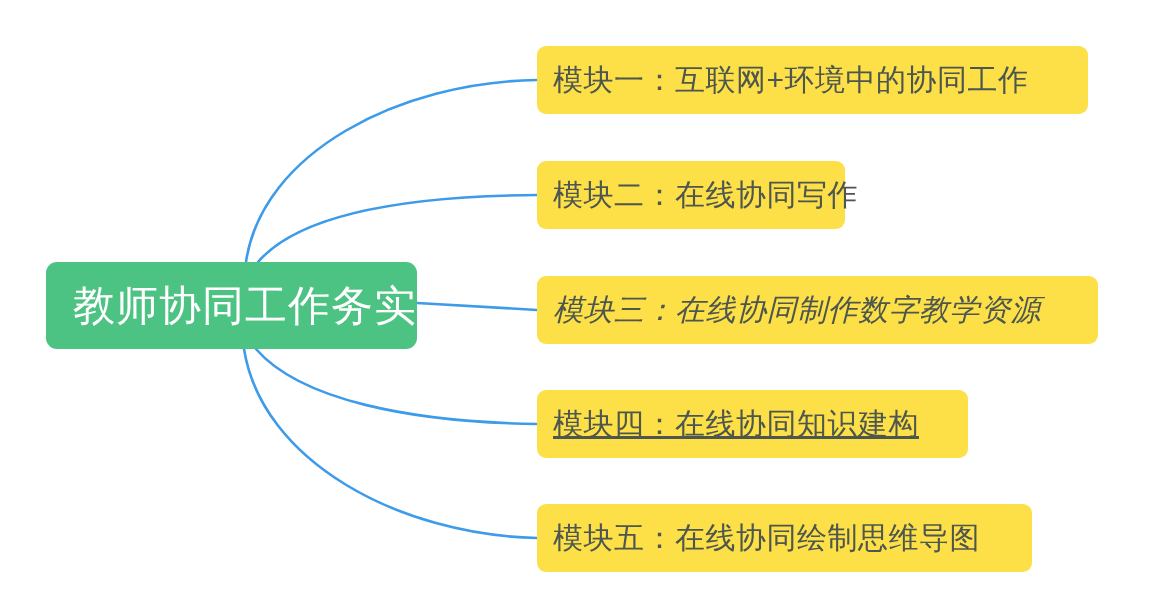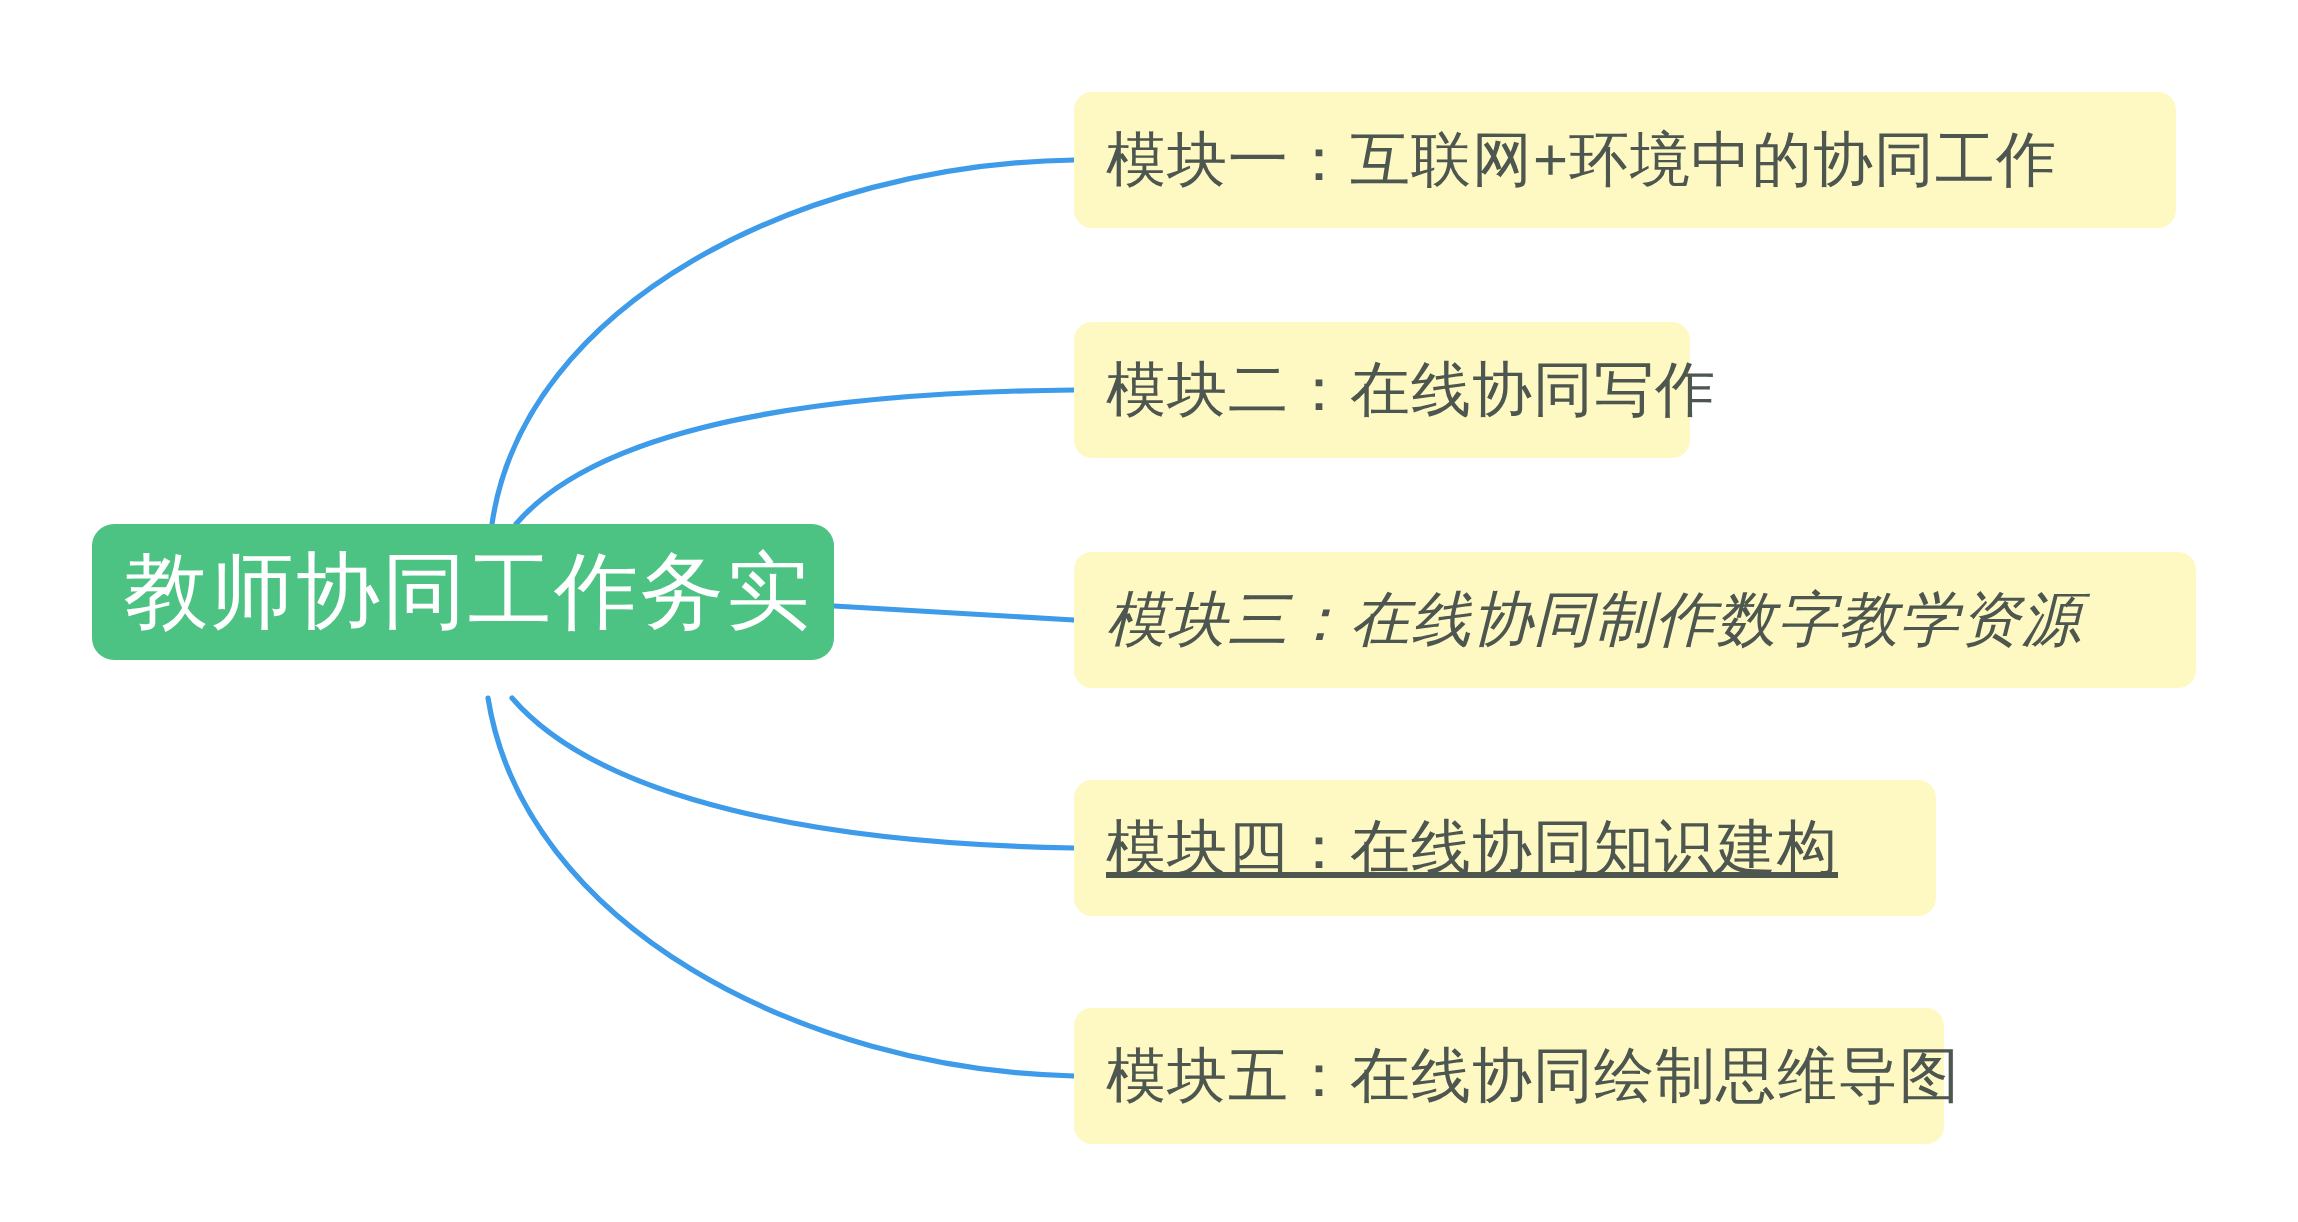--- a/index.html
+++ b/index.html
@@ -47,7 +47,7 @@
     border-radius: 11px;
   }
   .node-branch {
-    background: #fef9c3;
+    background: #fde047;
     color: #4D564F;
     height: 68px;
     padding: 0 16px;

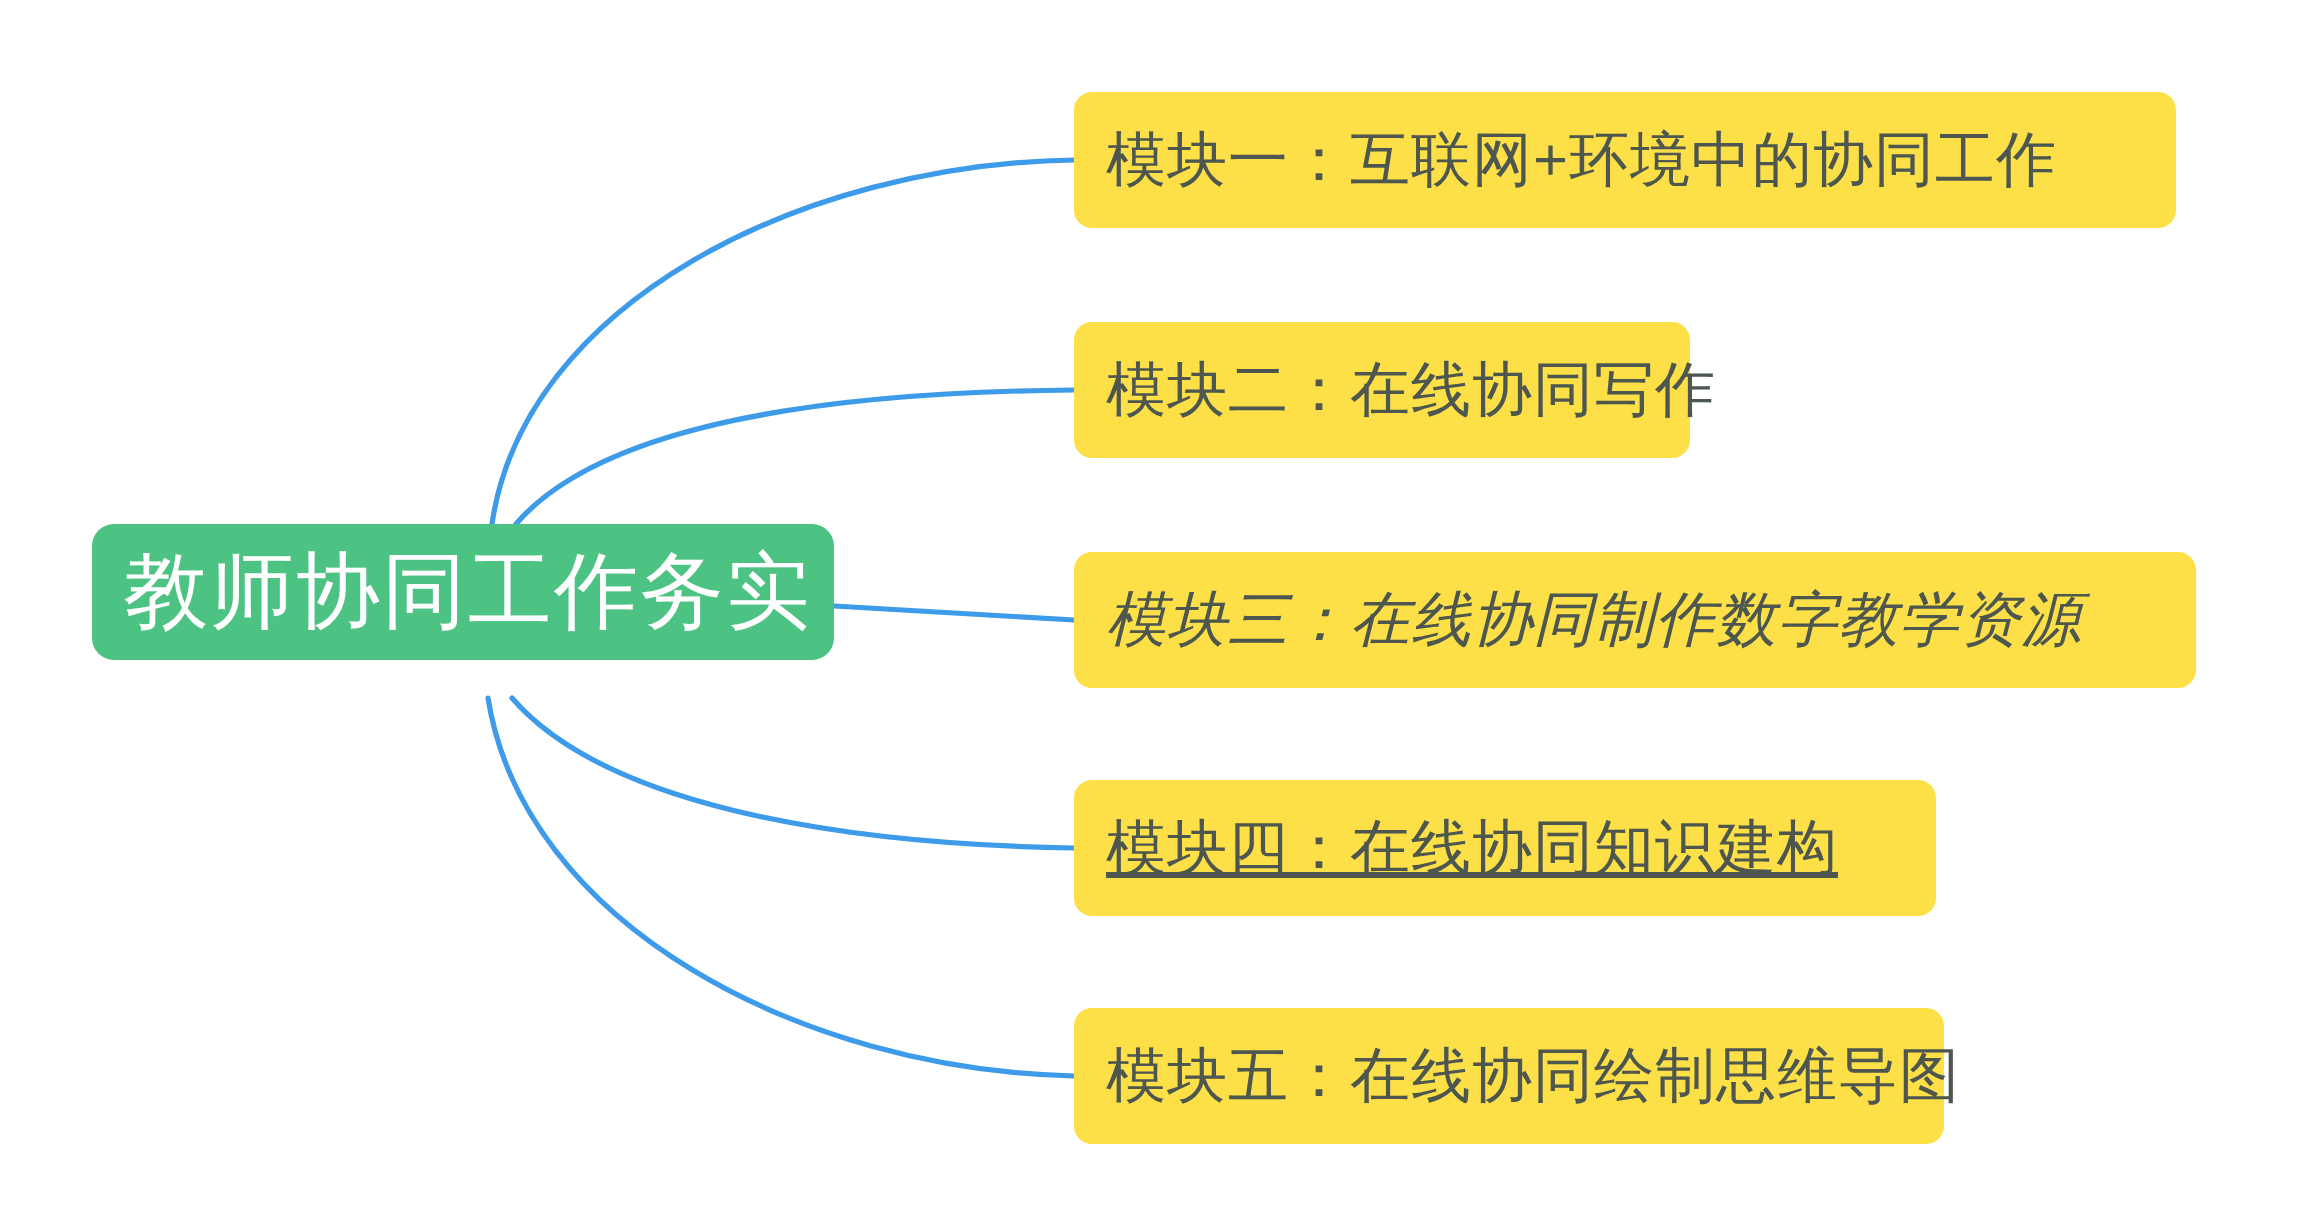--- a/index.html
+++ b/index.html
@@ -40,11 +40,12 @@
     left: 46px;
     top: 262px;
     width: 371px;
-    height: 68px;
+    height: 87px;
     padding-left: 16px;
     font-size: 42px;
     letter-spacing: 1px;
     border-radius: 11px;
+    justify-content: flex-end;
   }
   .node-branch {
     background: #fde047;

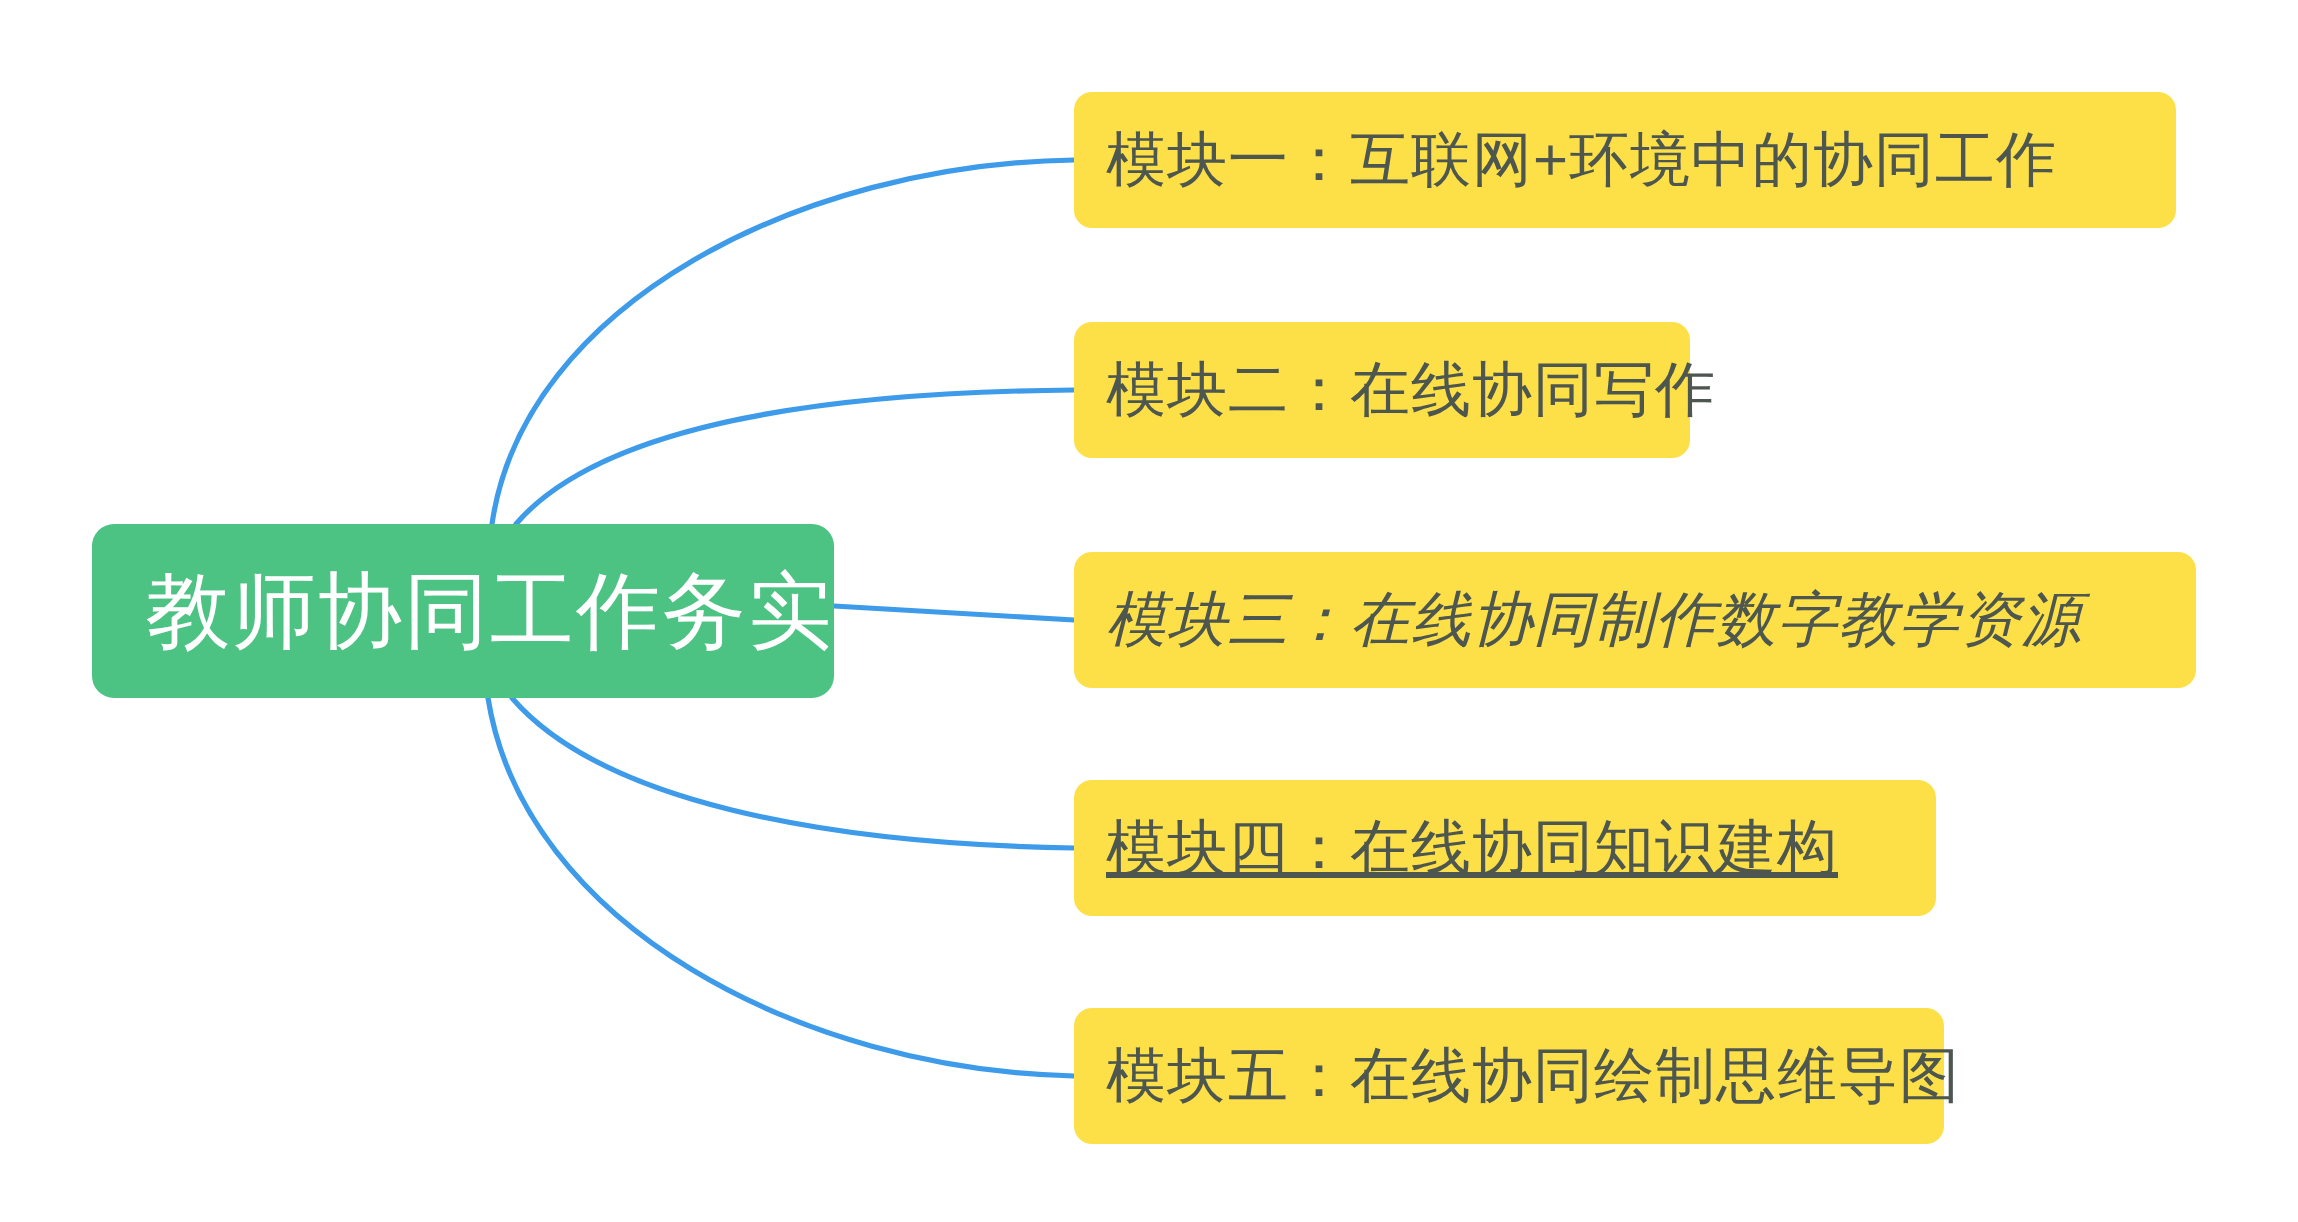--- a/index.html
+++ b/index.html
@@ -59,7 +59,7 @@
   .n2 { left: 537px; top: 161px; width: 308px; }
   .n3 { left: 537px; top: 276px; width: 561px; font-style: italic; }
   .n4 { left: 537px; top: 390px; width: 431px; text-decoration: underline; }
-  .n5 { left: 537px; top: 504px; width: 435px; font-family: Liberation Serif, serif; }
+  .n5 { left: 537px; top: 504px; width: 495px; font-family: Liberation Serif, serif; }
 </style>
 </head>
 <body>

